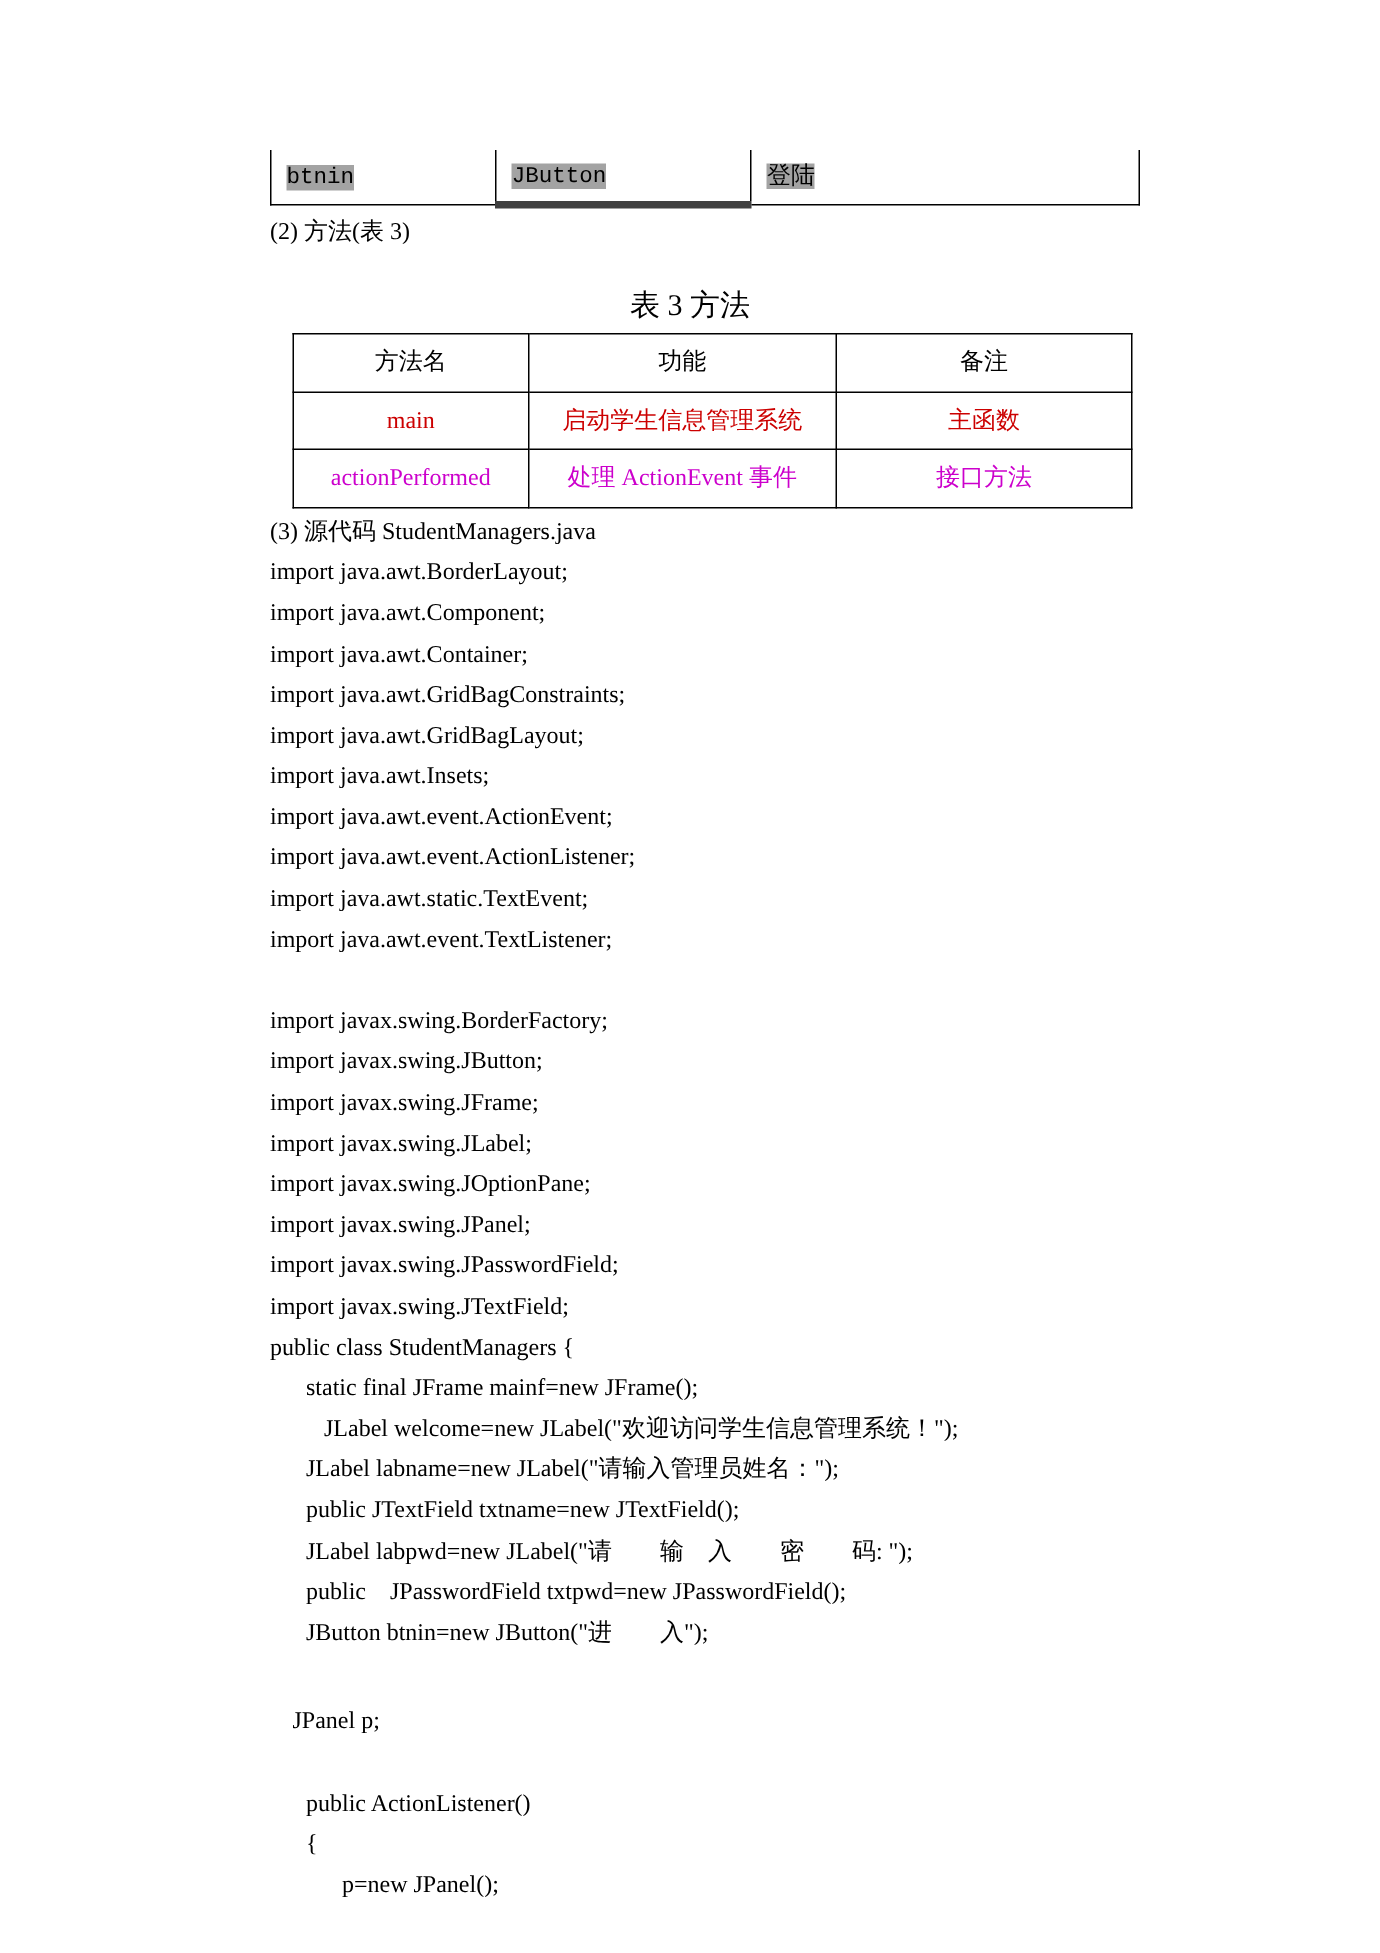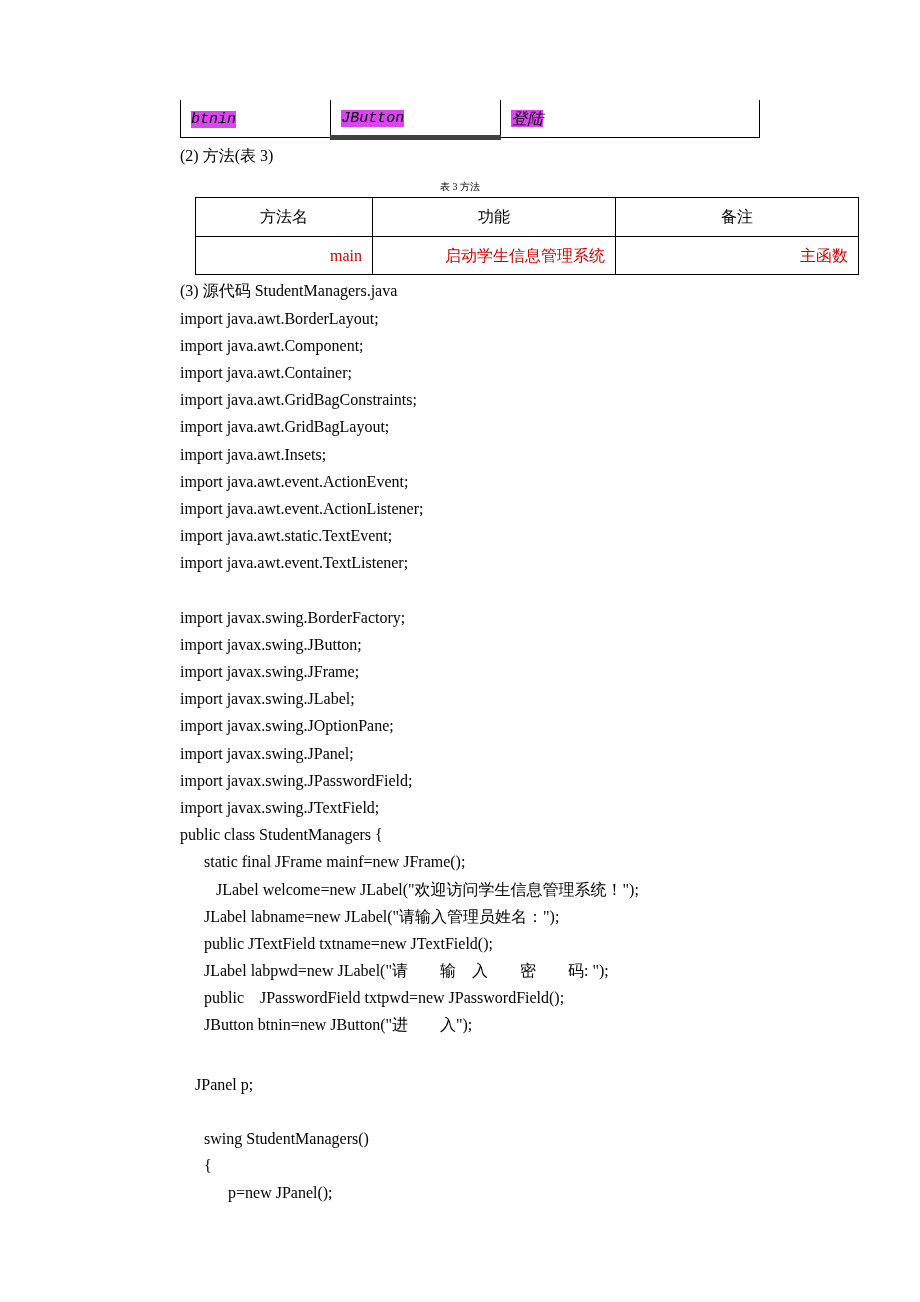--- a/index.html
+++ b/index.html
@@ -35,7 +35,7 @@
     }
     .red { color: #c00; }
     .blue { color: #06c; }
-    .yellow-bg { background: #d946ef; font-style: italic; }
+    .yellow-bg { background: #a3a3a3; }
     .mono { font-family: "Courier New", monospace; font-size: 15px; }
     .caption {
       text-align: center;

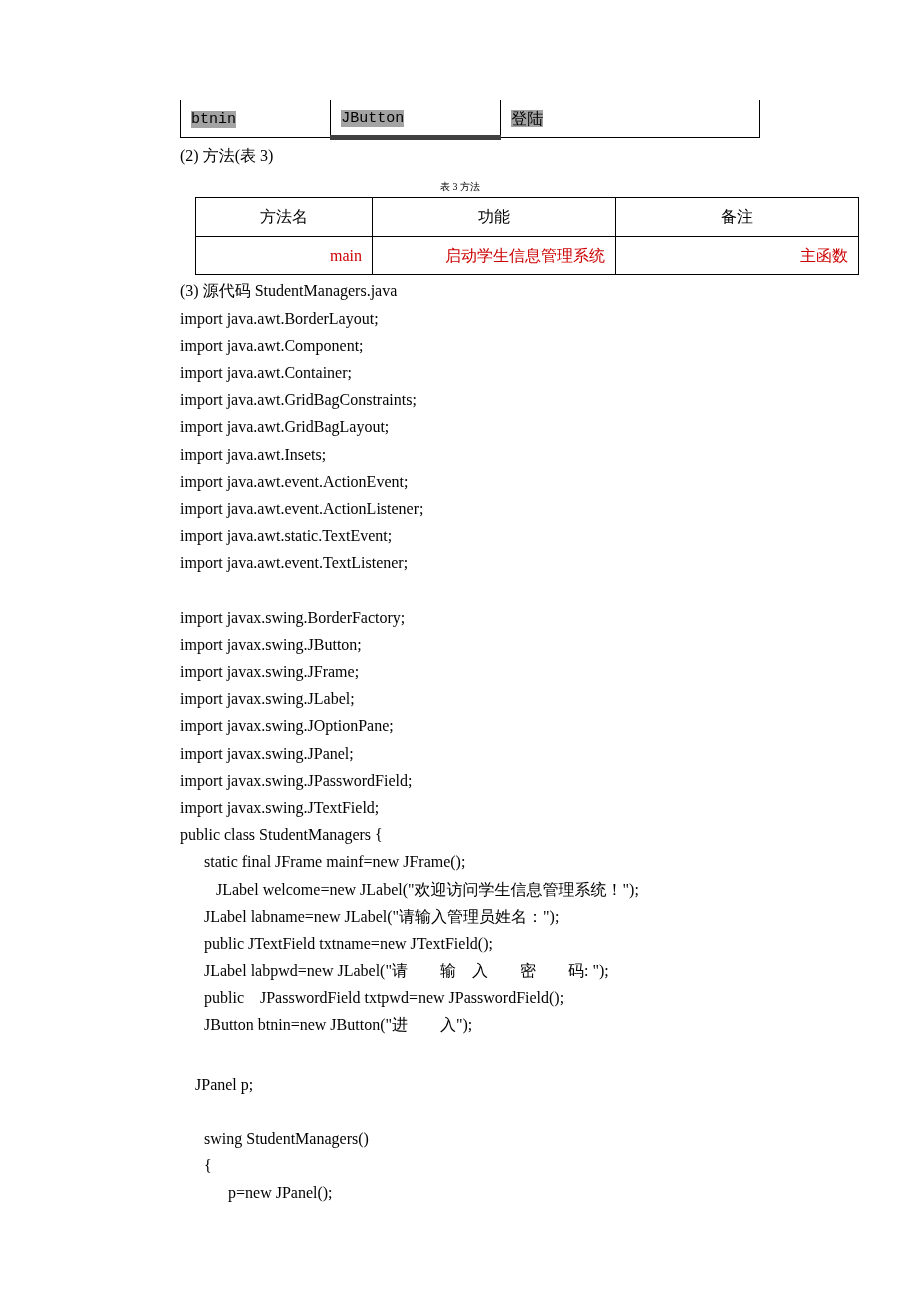--- a/index.html
+++ b/index.html
@@ -40,7 +40,7 @@
     .caption {
       text-align: center;
       margin-bottom: 2px;
-      font-size: 10px;
+      font-size: 20px;
     }
     table.method-table {
       width: 664px;

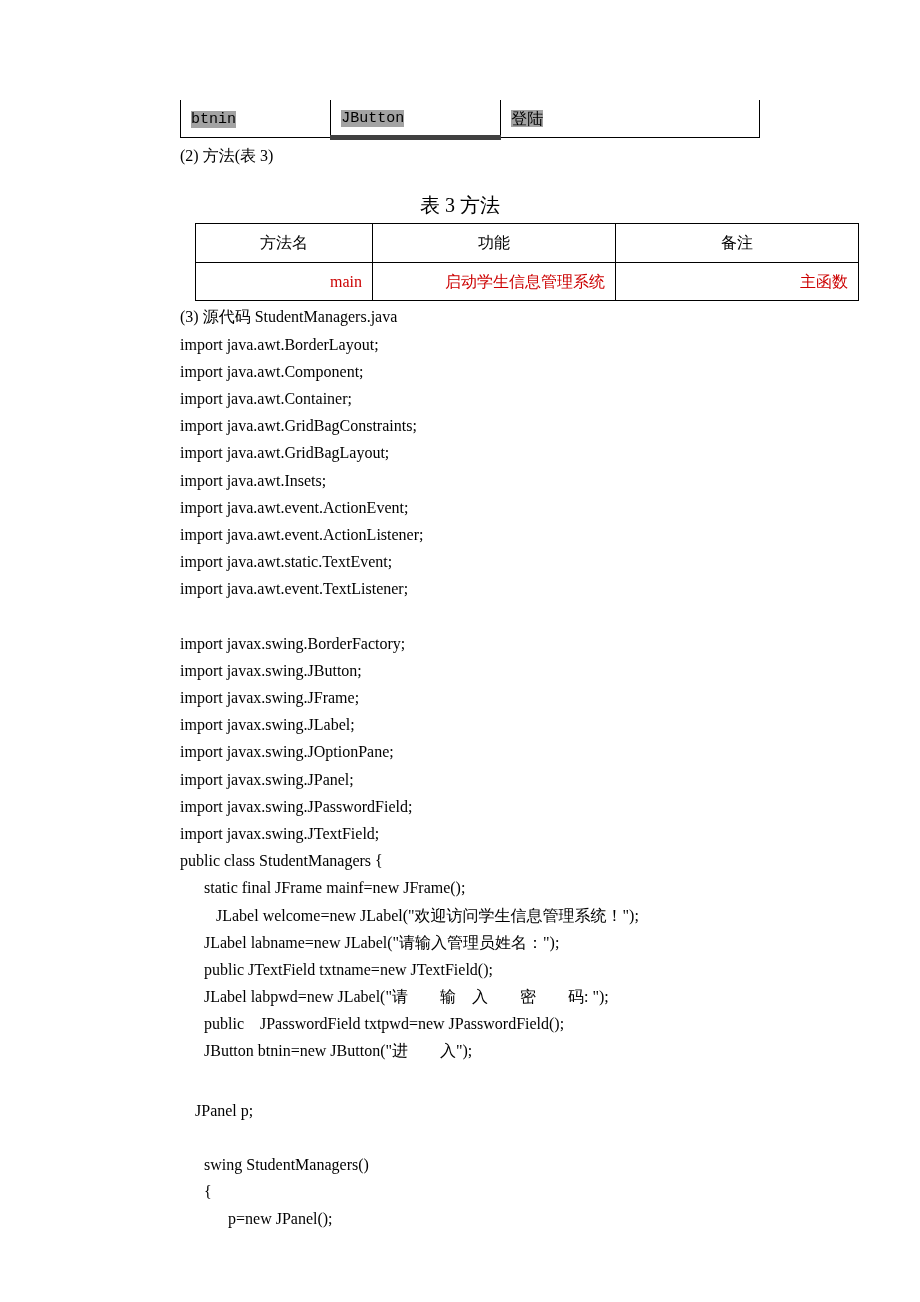--- a/index.html
+++ b/index.html
@@ -43,7 +43,7 @@
       font-size: 20px;
     }
     table.method-table {
-      width: 664px;
+      width: 560px;
       margin-left: 15px;
     }
     table.method-table th, table.method-table td {

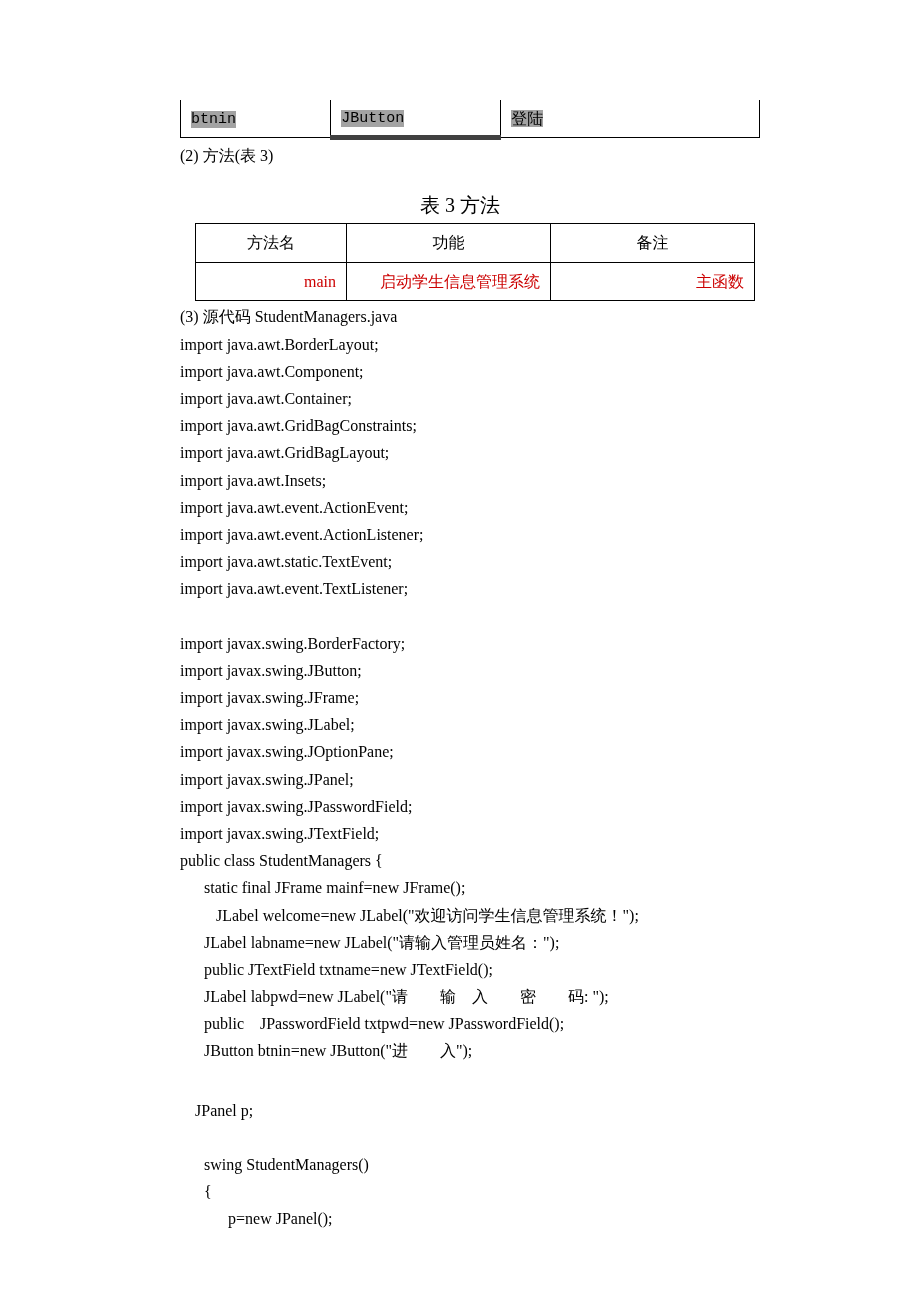--- a/index.html
+++ b/index.html
@@ -49,7 +49,7 @@
     table.method-table th, table.method-table td {
       border: 1px solid #000;
       padding: 6px 10px;
-      text-align: right;
+      text-align: center;
       font-weight: normal;
     }
     table.method-table th {

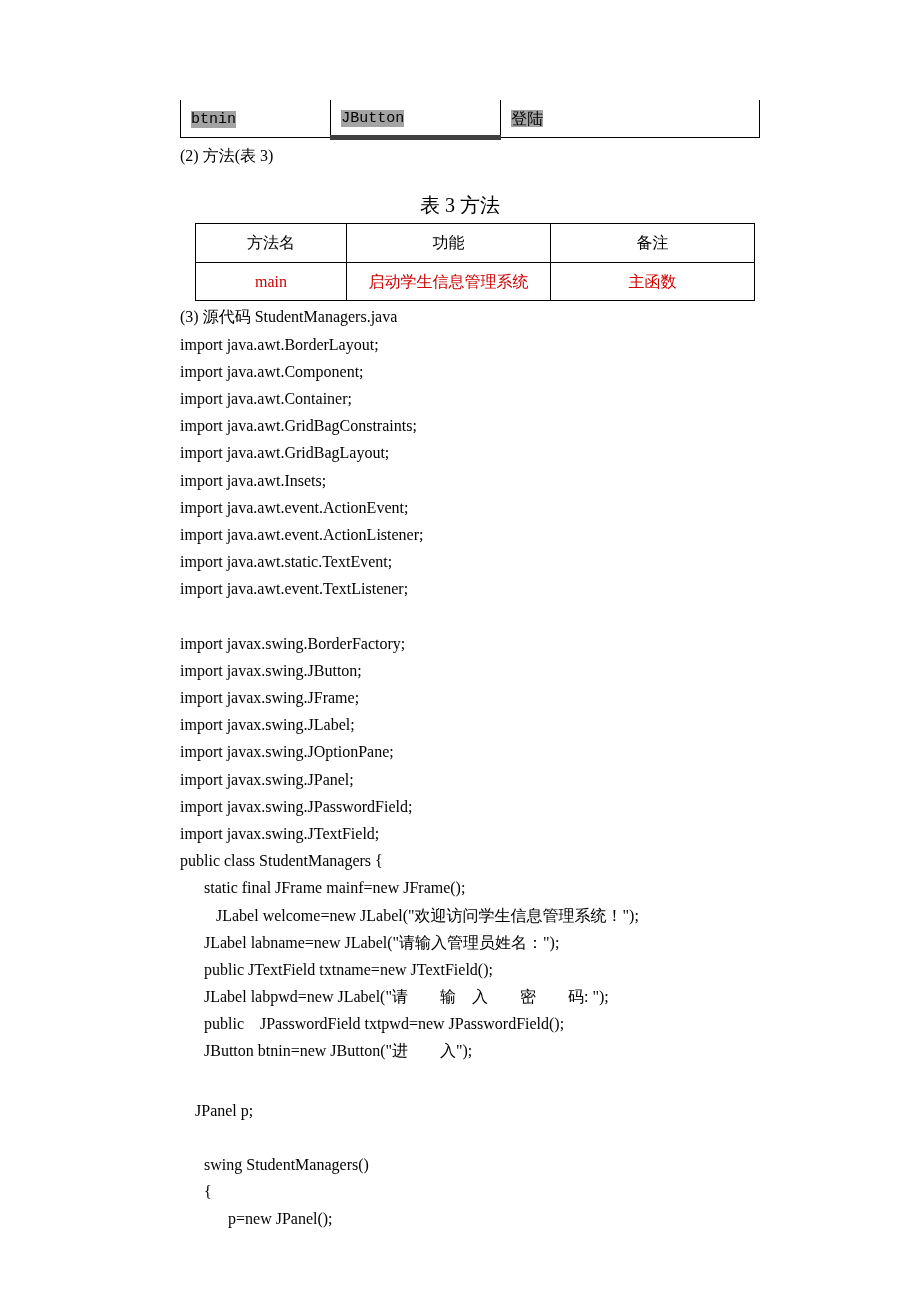--- a/index.html
+++ b/index.html
@@ -104,6 +104,11 @@
     <td class="red">启动学生信息管理系统</td>
     <td class="red">主函数</td>
   </tr>
+  <tr>
+    <td class="magenta">actionPerformed</td>
+    <td class="magenta">处理 ActionEvent 事件</td>
+    <td class="magenta">接口方法</td>
+  </tr>
 </tbody>
   </table>
 

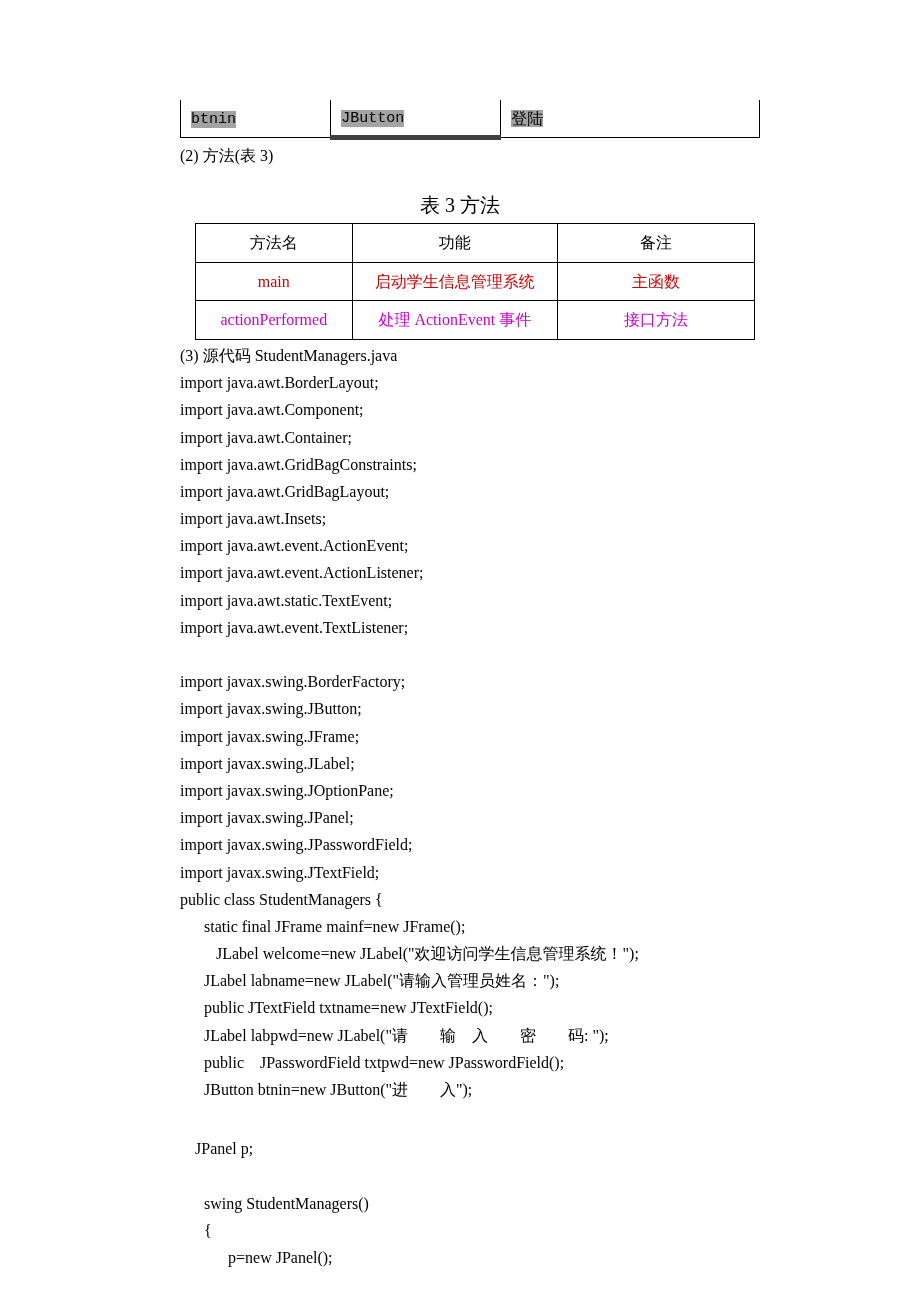--- a/index.html
+++ b/index.html
@@ -142,7 +142,7 @@
 <p class="para indent1">JButton btnin=new JButton("进  入");</p>
 <p class="para indent15">JPanel p;</p>
 <p class="para">&nbsp;</p>
-<p class="para indent1">swing StudentManagers()</p>
+<p class="para indent1">public ActionListener()</p>
 <p class="para indent1">{</p>
 <p class="para indent3">p=new JPanel();</p>
 

